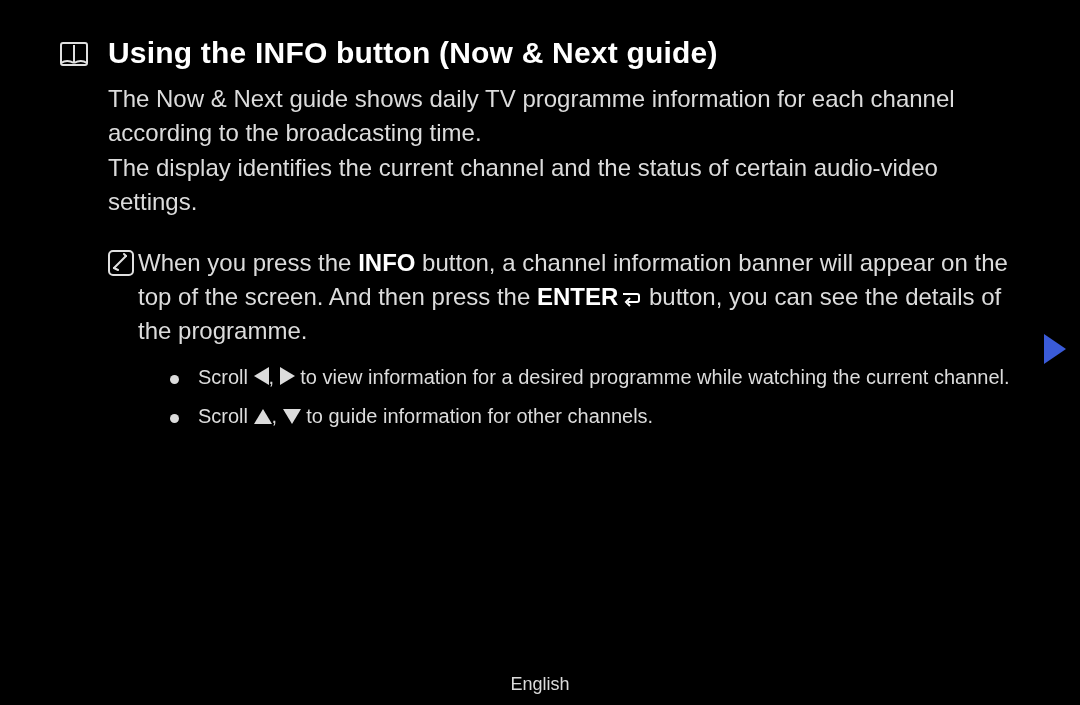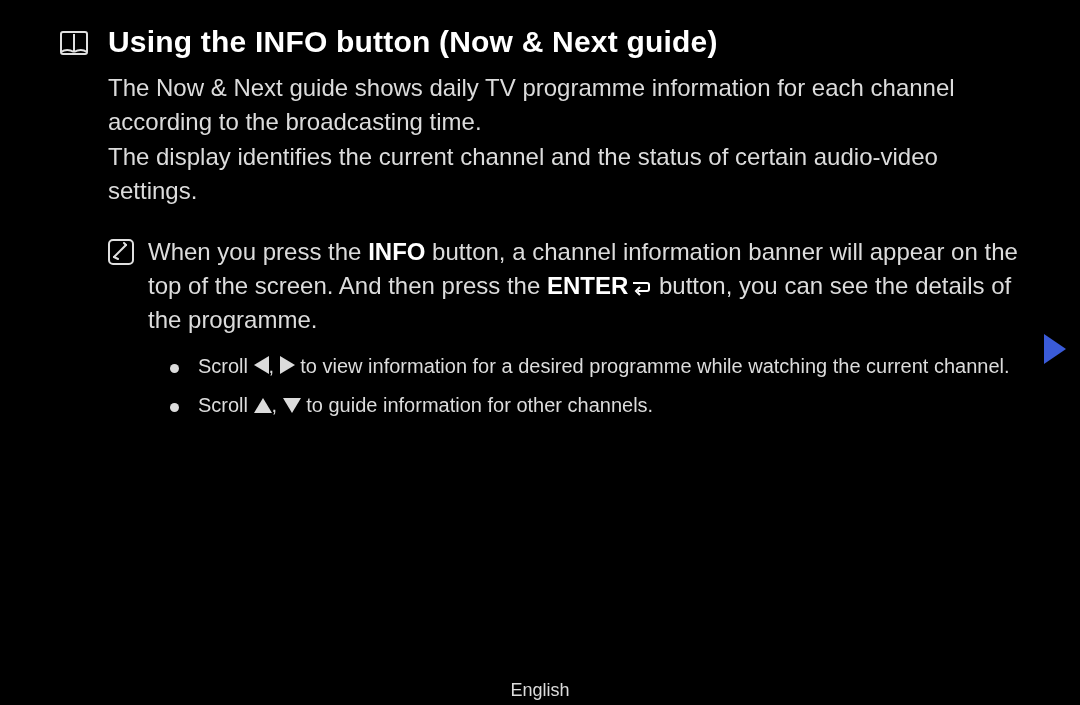--- a/index.html
+++ b/index.html
@@ -18,7 +18,7 @@
     width: 1080px;
     height: 705px;
     box-sizing: border-box;
-    padding: 25px 60px 0 60px;
+    padding: 36px 60px 0 60px;
   }
   .heading-row {
     display: flex;

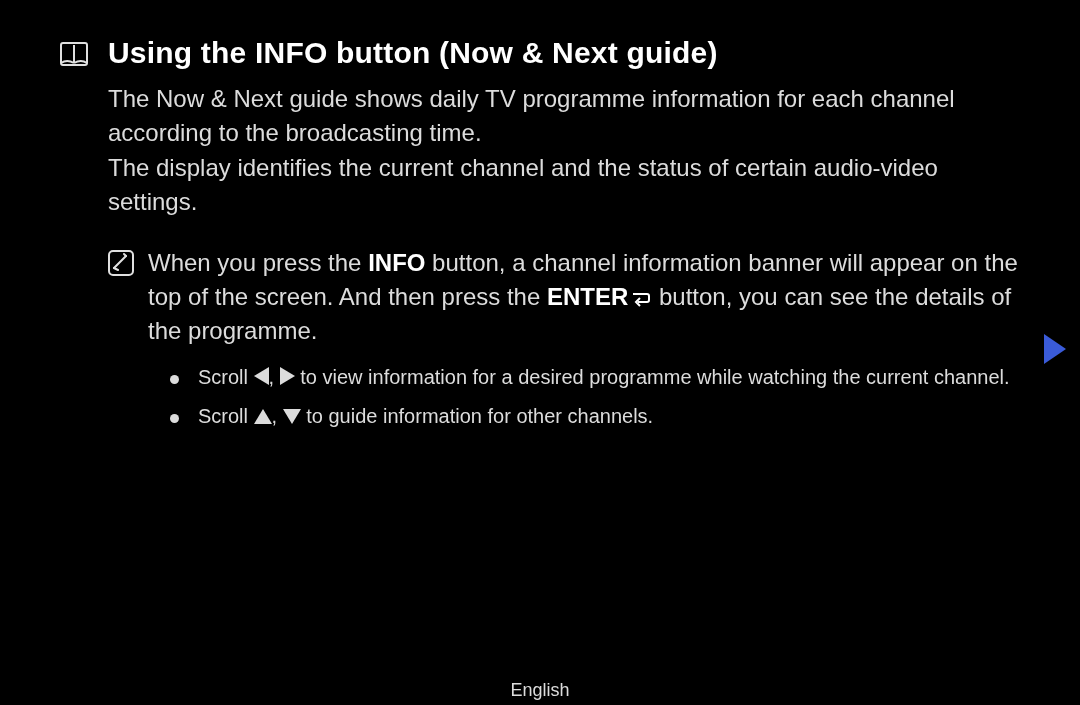--- a/index.html
+++ b/index.html
@@ -51,7 +51,7 @@
   .note-row {
     display: flex;
     align-items: flex-start;
-    gap: 14px;
+    gap: 4px;
     margin-top: 28px;
   }
   .note-icon {

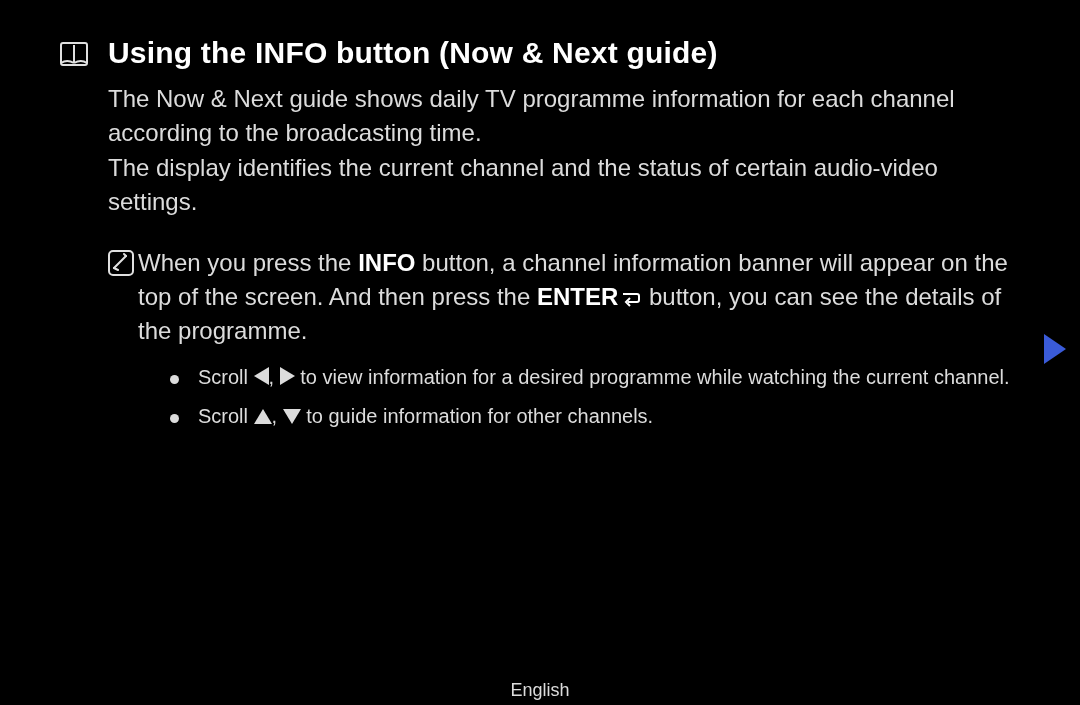--- a/index.html
+++ b/index.html
@@ -137,7 +137,7 @@
   }
   .footer-lang {
     position: absolute;
-    bottom: 4px;
+    bottom: 10px;
     left: 0;
     width: 1080px;
     text-align: center;

